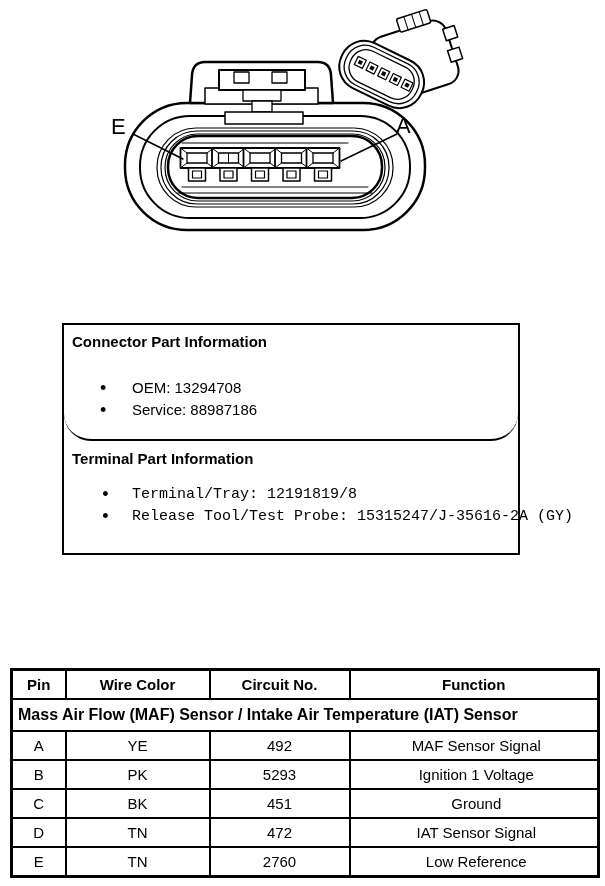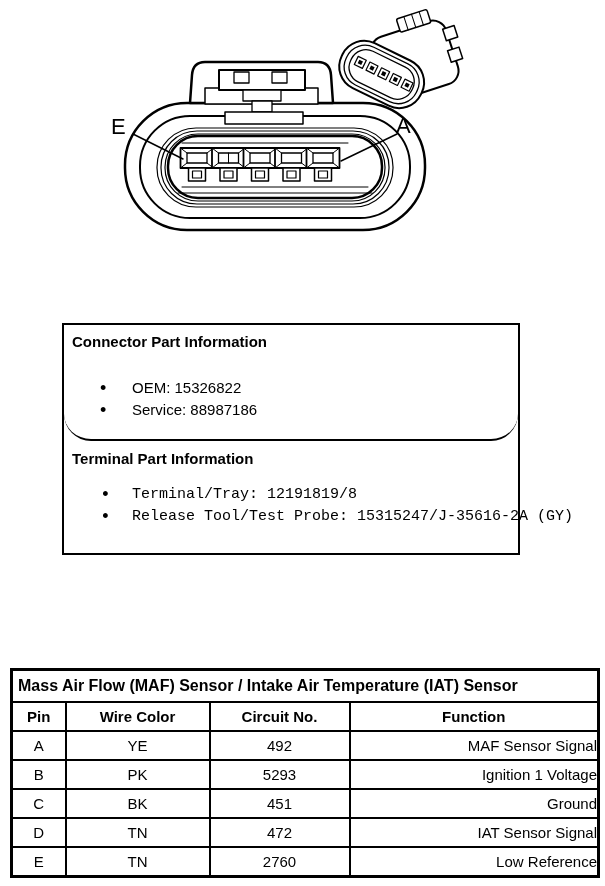--- a/index.html
+++ b/index.html
@@ -207,7 +207,7 @@
     <div class="info-section first">
       <div class="info-title">Connector Part Information</div>
       <ul class="info-list">
-        <li>OEM: 15326822</li>
+        <li>OEM: 13294708</li>
         <li>Service: 88987186</li>
       </ul>
     </div>

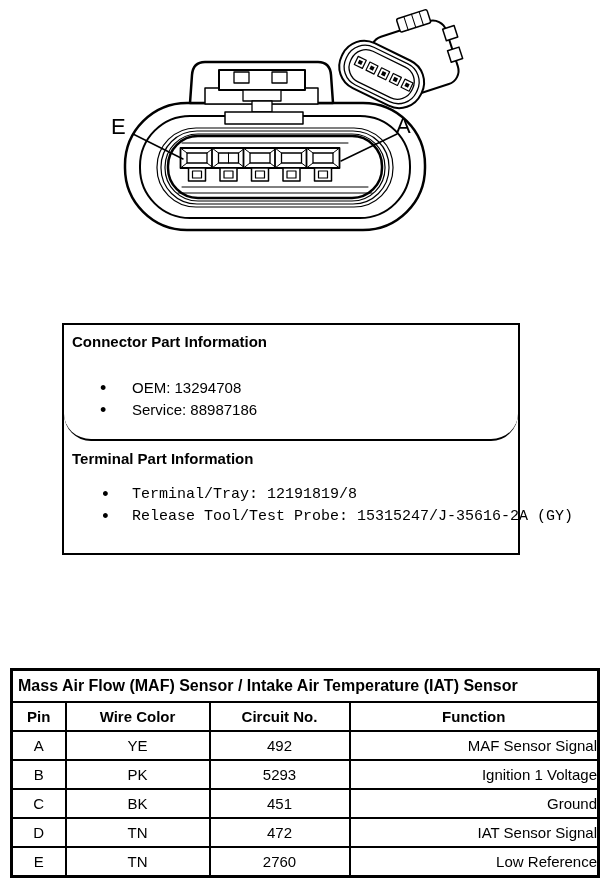--- a/index.html
+++ b/index.html
@@ -229,15 +229,15 @@
     </colgroup>
     <tbody>
       <tr>
-        <td class="t-title" colspan="4">Mass Air Flow (MAF) Sensor / Intake Air Temperature (IAT) Sensor</td>
-      </tr>
-      <tr>
         <th>Pin</th>
         <th>Wire Color</th>
         <th>Circuit No.</th>
         <th>Function</th>
       </tr>
       <tr>
+        <td class="t-title" colspan="4">Mass Air Flow (MAF) Sensor / Intake Air Temperature (IAT) Sensor</td>
+      </tr>
+      <tr>
         <td class="c">A</td>
         <td class="c">YE</td>
         <td class="c">492</td>

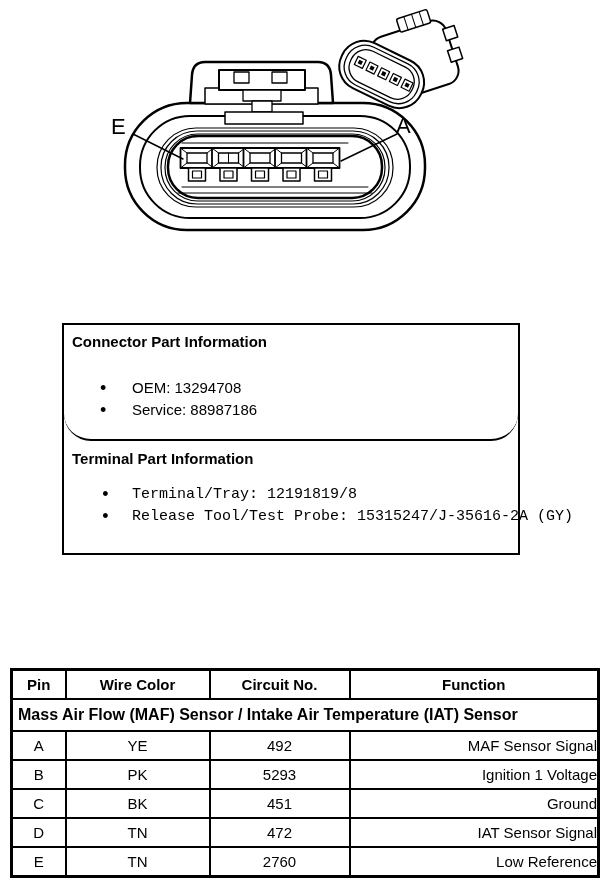--- a/index.html
+++ b/index.html
@@ -76,7 +76,7 @@
     text-align: center;
   }
   .pinout-table td.c { text-align: center; height: 27px; }
-  .pinout-table td.l { text-align: right; padding-left: 5px; height: 27px; margin-top: 18px; }
+  .pinout-table td.l { text-align: center; padding-left: 5px; height: 27px; margin-top: 18px; }
 </style>
 </head>
 <body>

